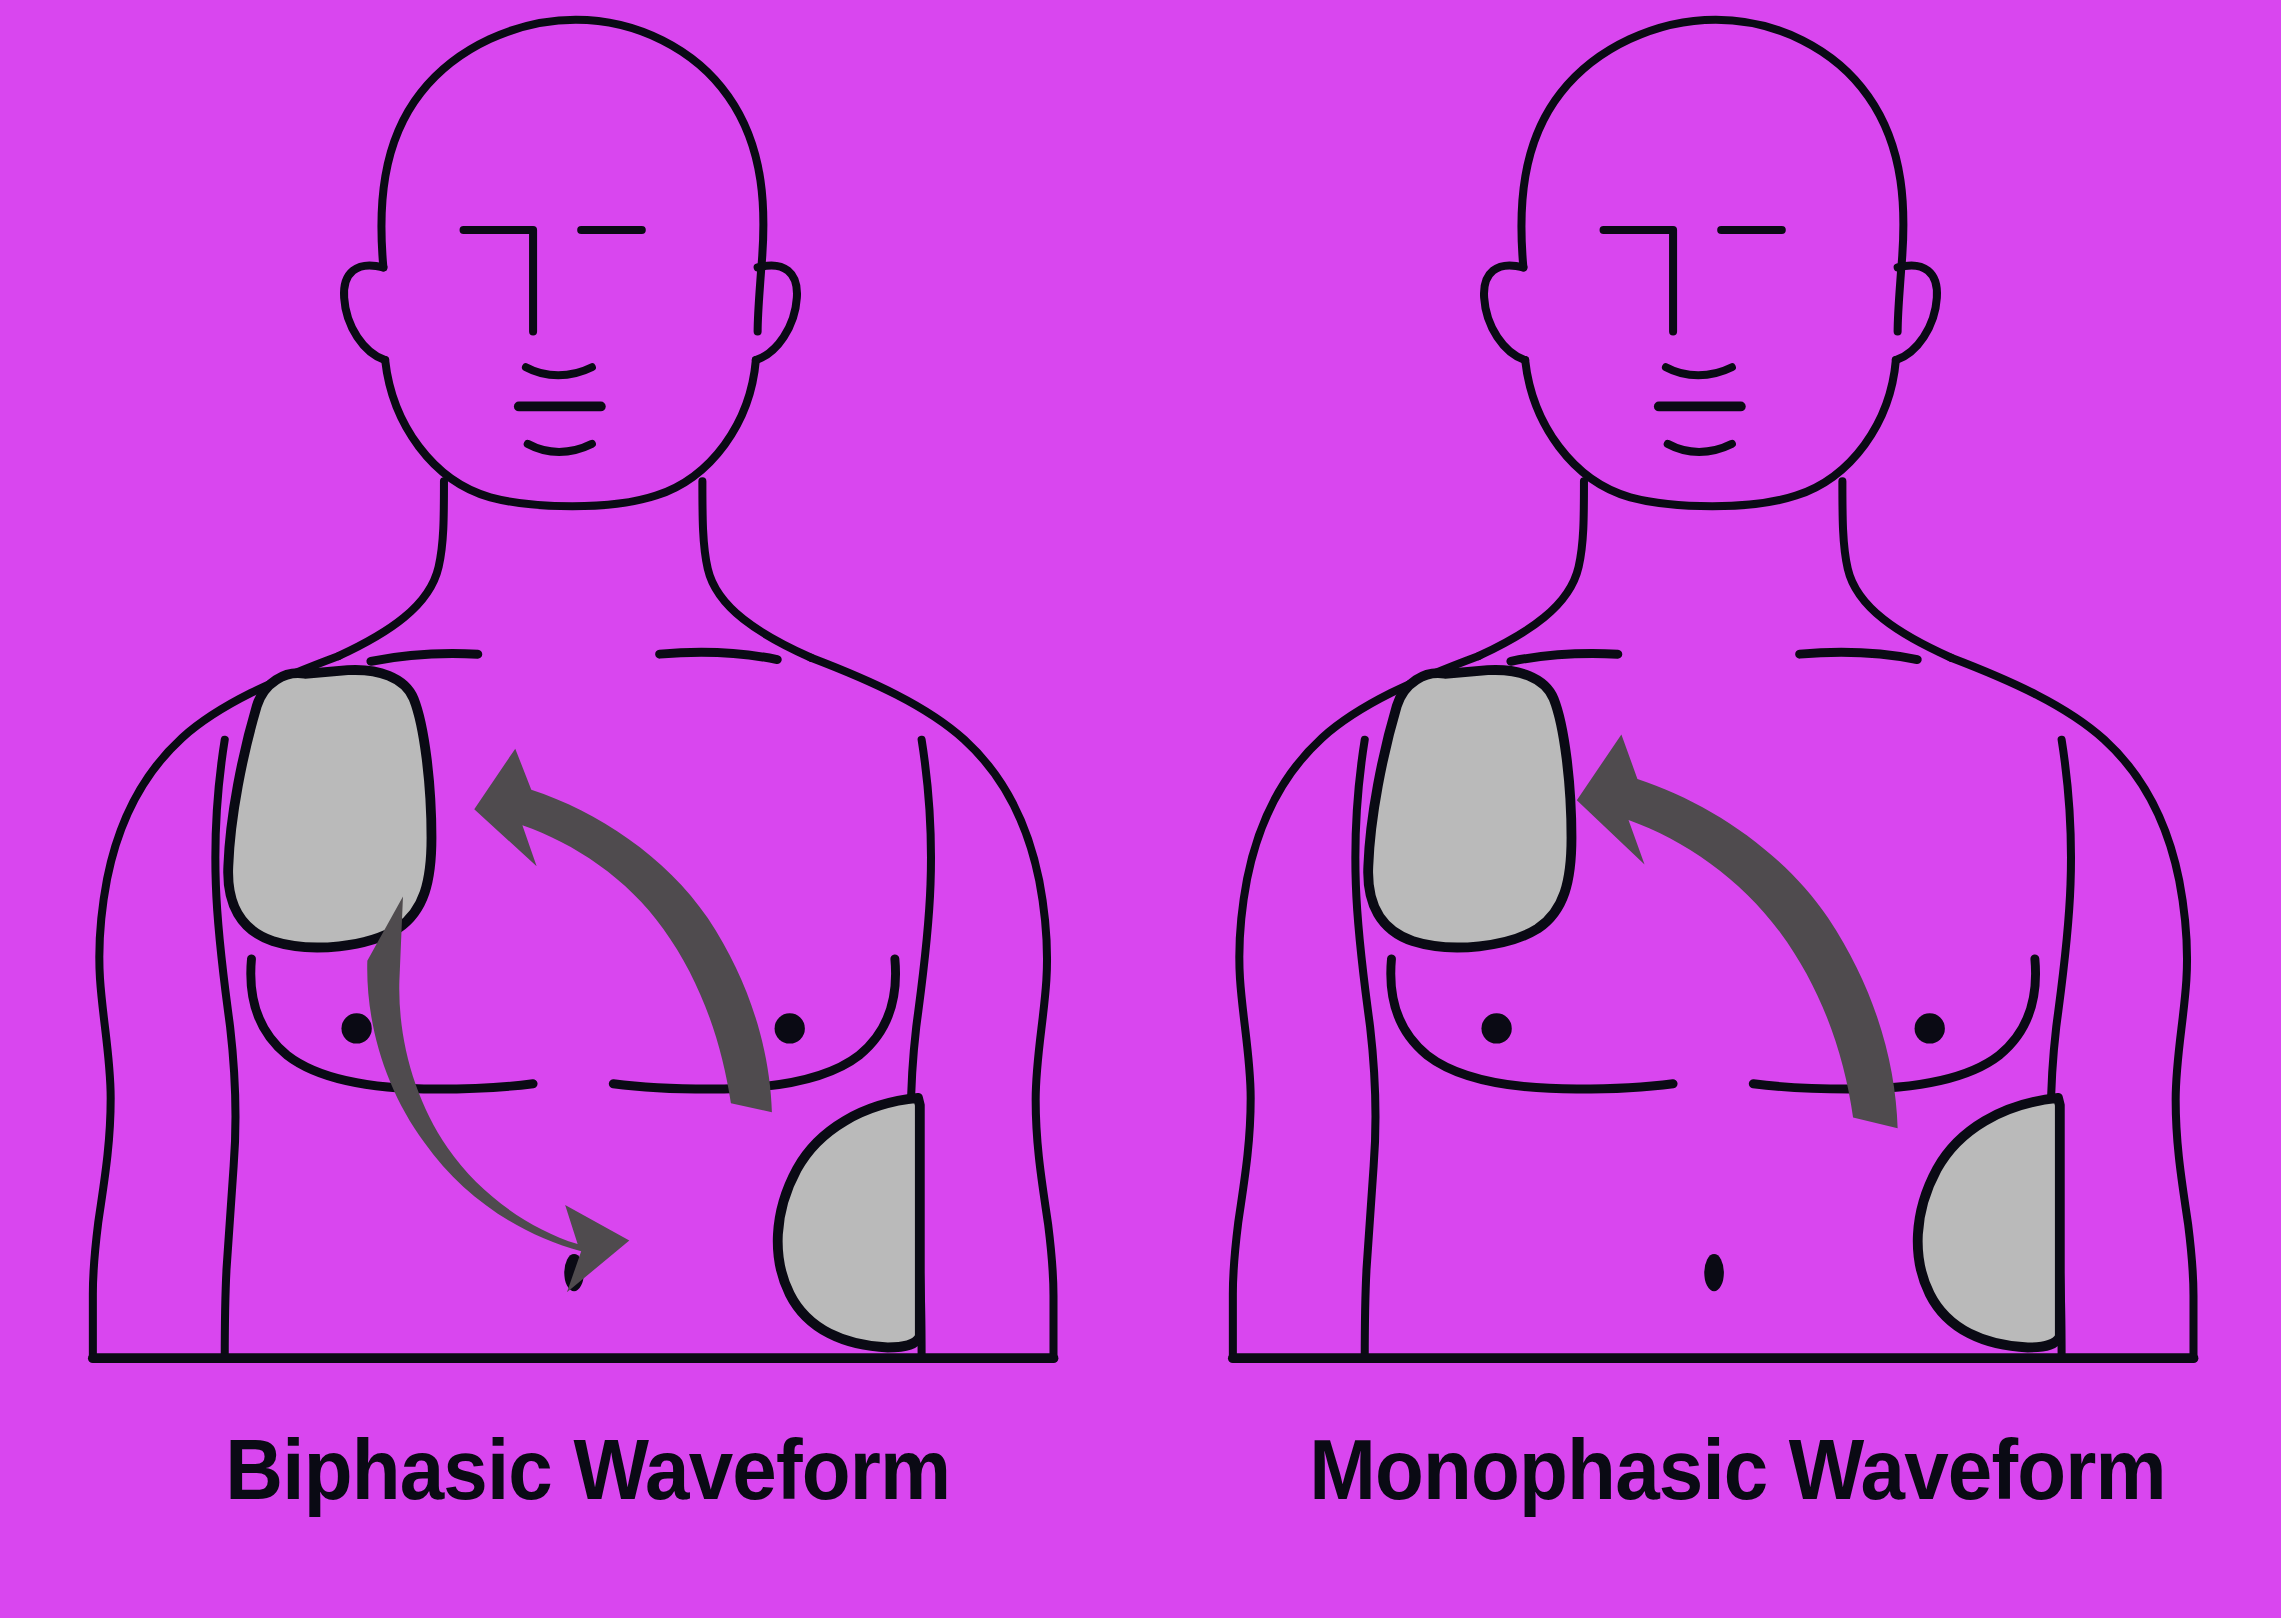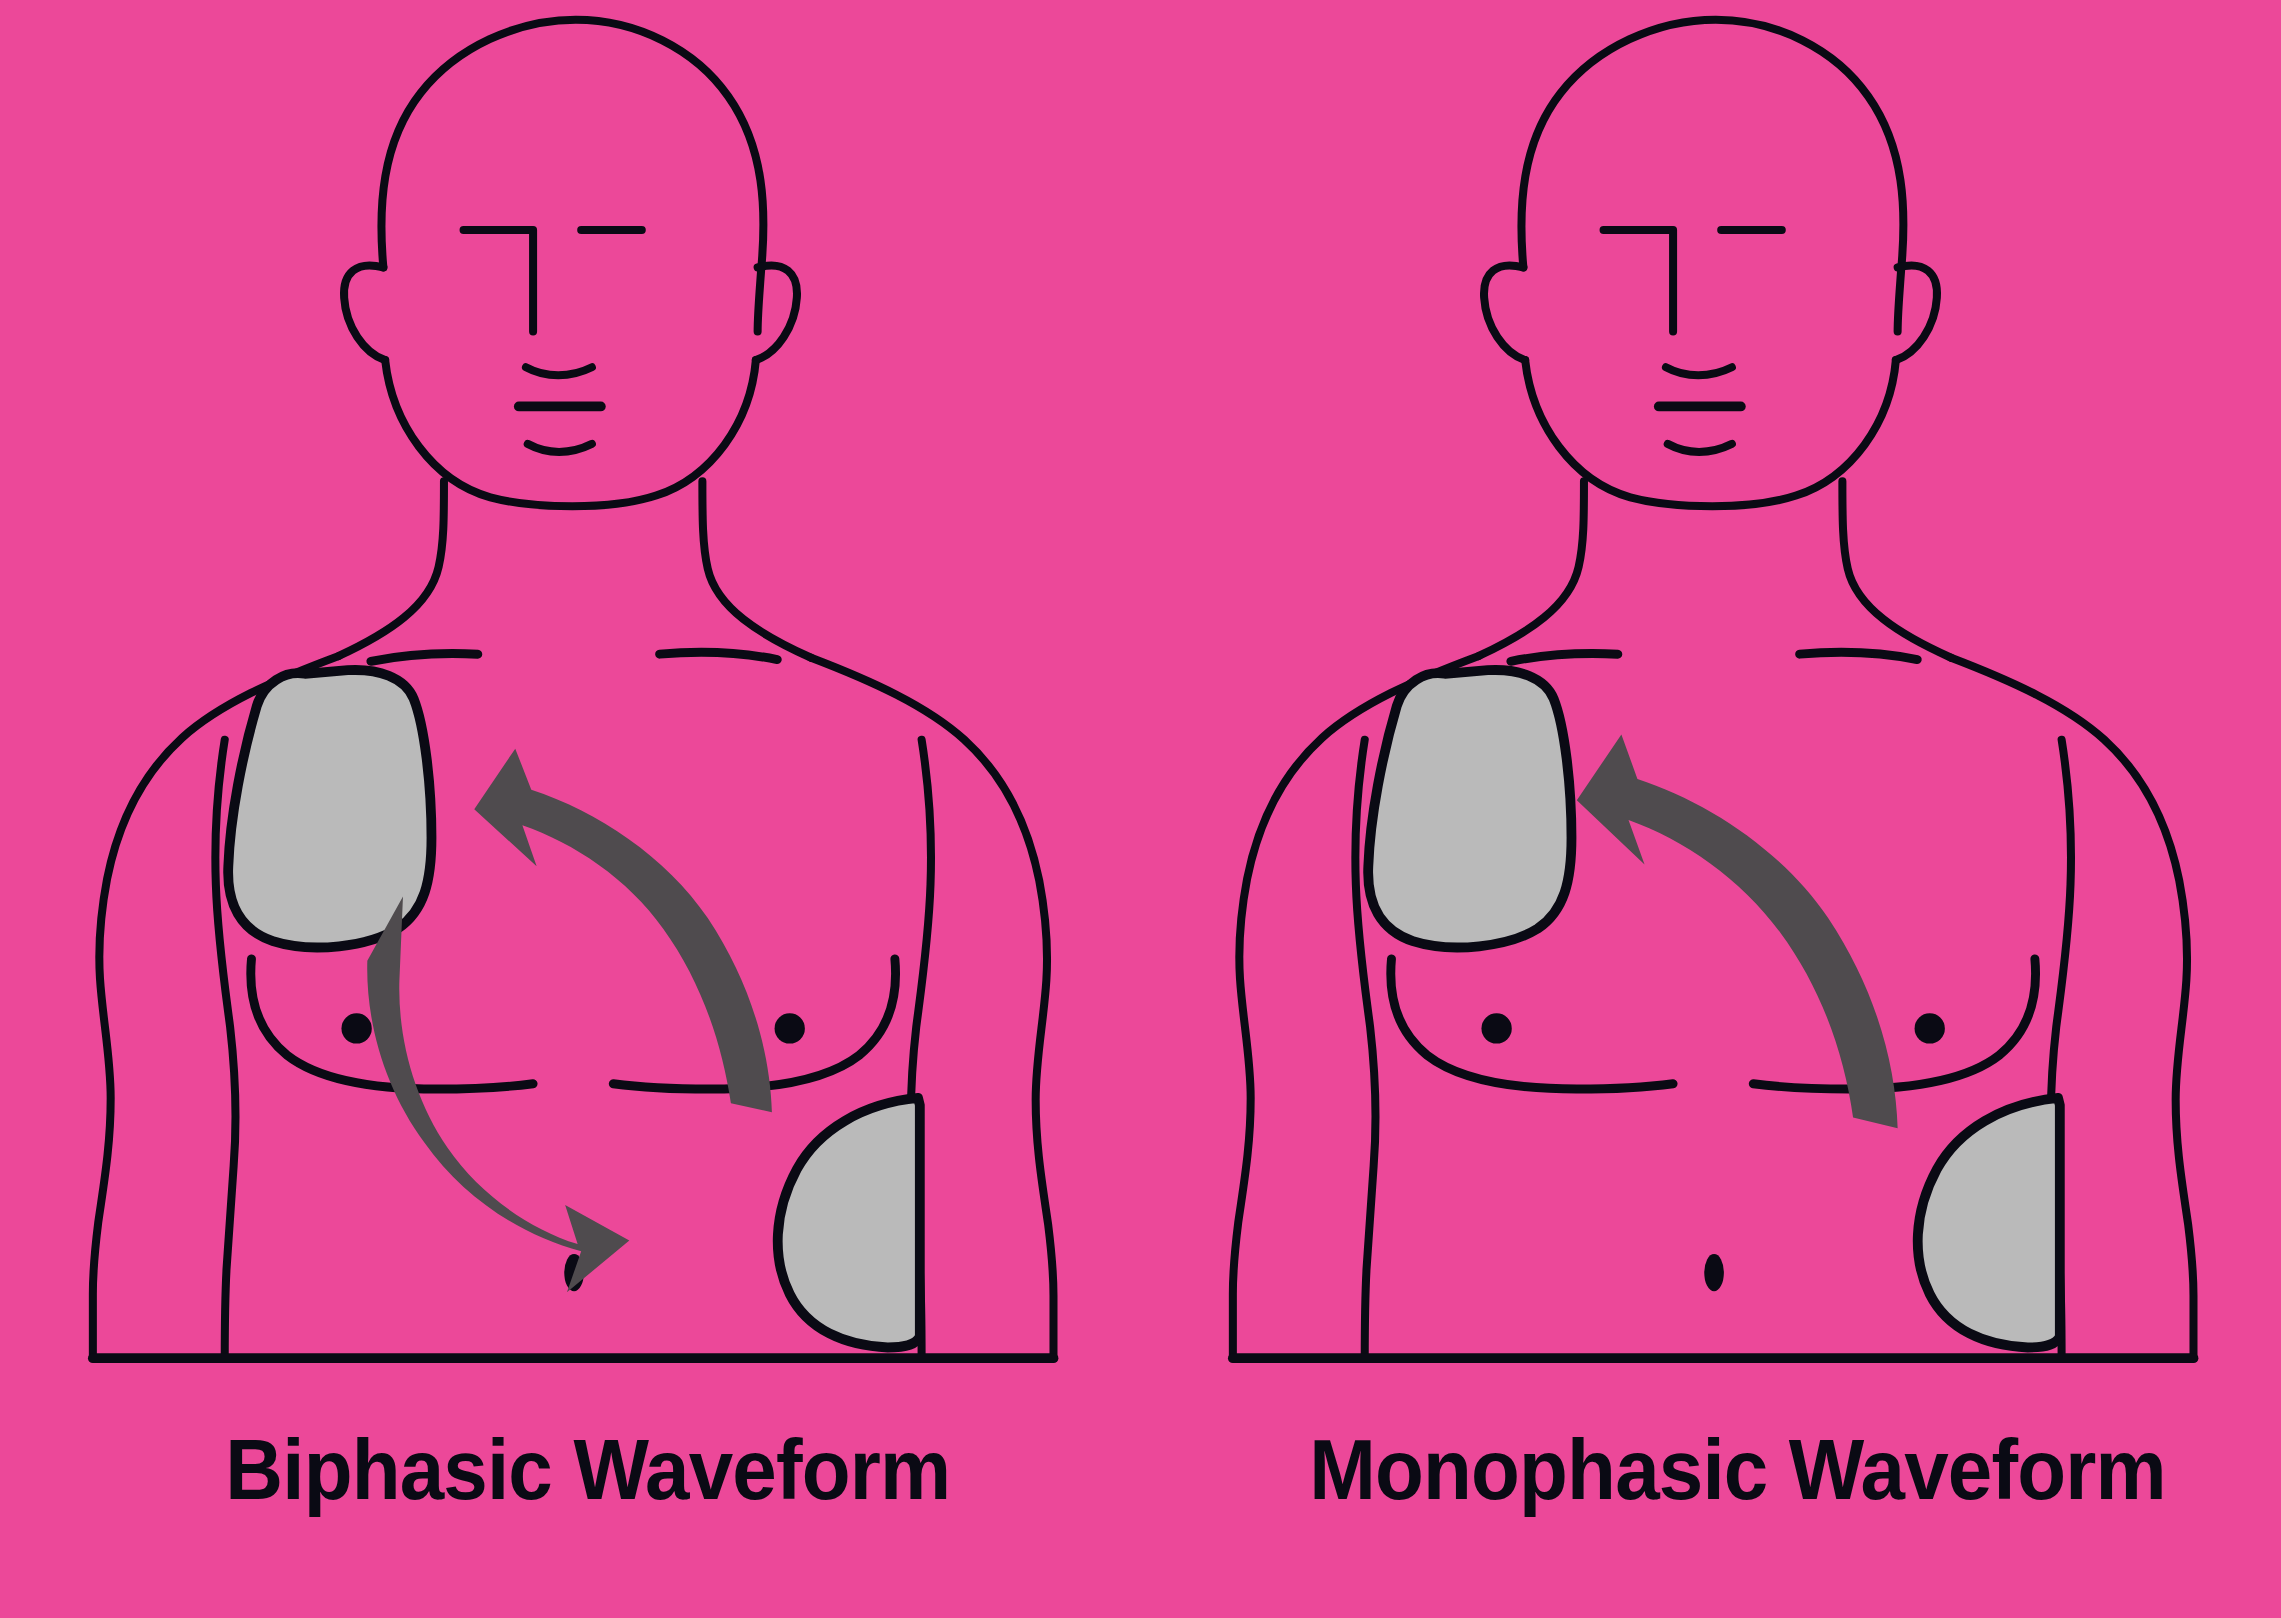--- a/index.html
+++ b/index.html
@@ -18,7 +18,7 @@
     position: relative;
     width: 2281px;
     height: 1618px;
-    background: #ec4899;
+    background: #d946ef;
   }
   .panels {
     display: flex;

